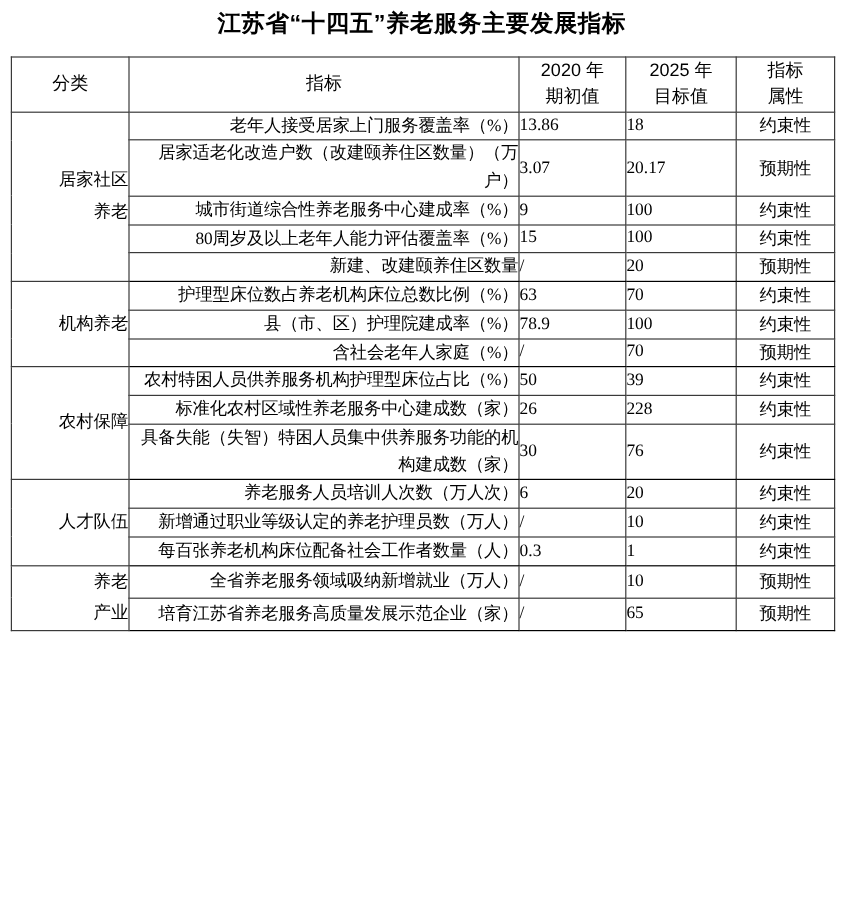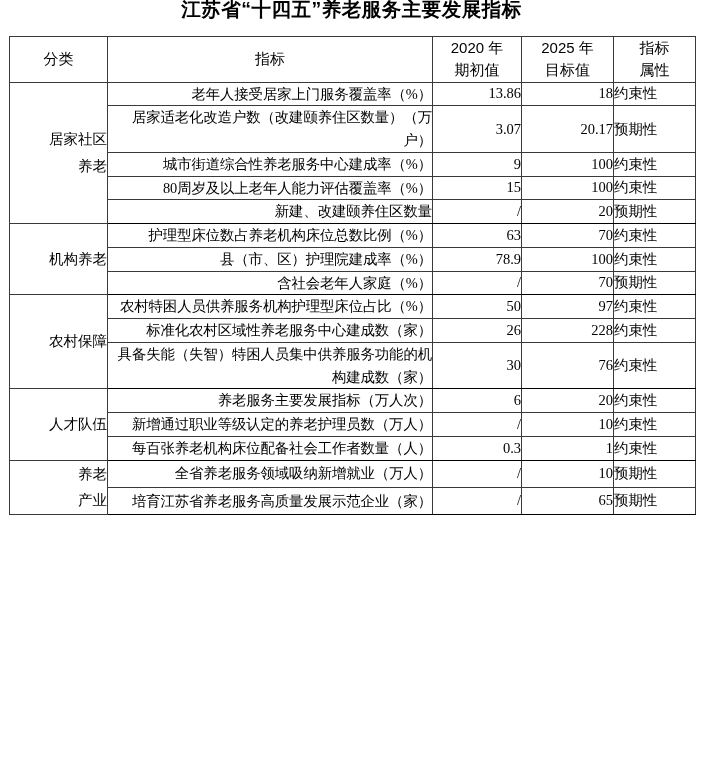--- a/index.html
+++ b/index.html
@@ -27,6 +27,7 @@
     font-size: 19.5px;
     letter-spacing: 0.5px;
     line-height: 1;
+    padding-top: 11px;
     padding-bottom: 0;
     margin: 0 0 8px 0;
     color: #000;

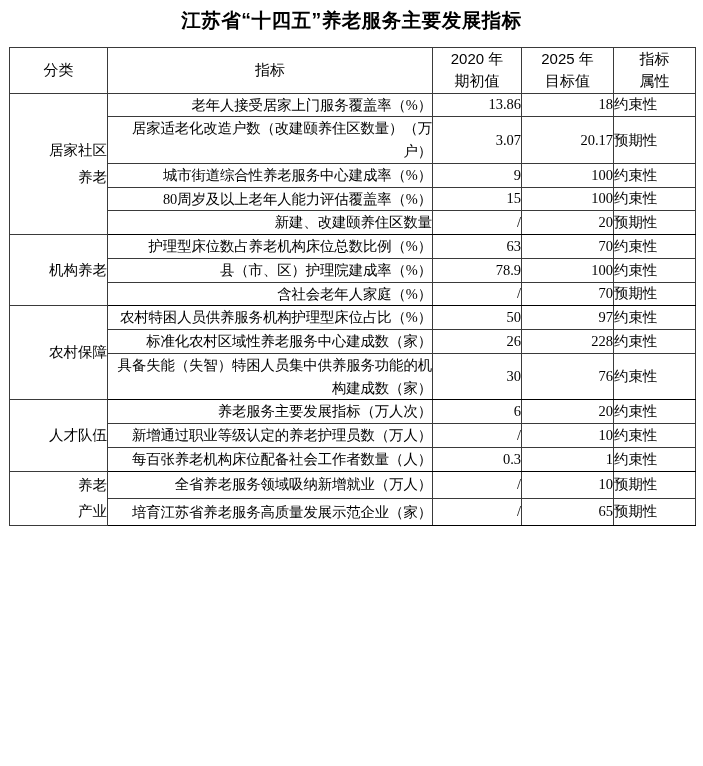--- a/index.html
+++ b/index.html
@@ -86,7 +86,7 @@
     letter-spacing: -0.1px;
   }
   td.num {
-    text-align: right;
+    text-align: left;
     font-size: 14.5px;
     font-family: "Liberation Serif", "DejaVu Serif", serif;
     padding: 4px 2px;

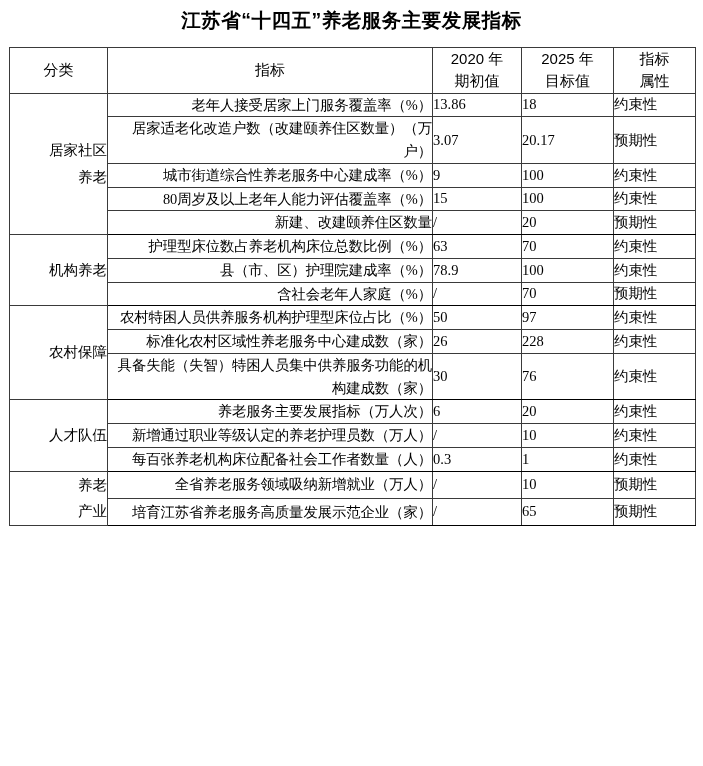--- a/index.html
+++ b/index.html
@@ -92,7 +92,7 @@
     padding: 4px 2px;
   }
   td.attr {
-    text-align: left;
+    text-align: center;
     font-size: 14.4px;
     padding: 4px 2px;
     border-left: 1.3px solid #000;

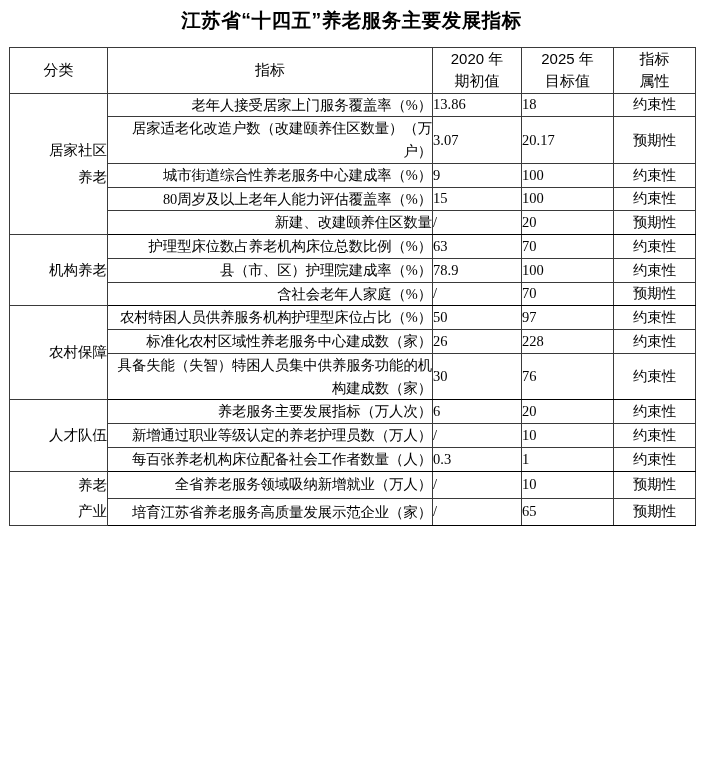--- a/index.html
+++ b/index.html
@@ -195,7 +195,7 @@
             </td>
             <td class="ind">农村特困人员供养服务机构护理型床位占比（%）</td>
             <td class="num">50</td>
-            <td class="num">97</td>
+            <td class="num">39</td>
             <td class="attr">约束性</td>
           </tr>
           <tr>

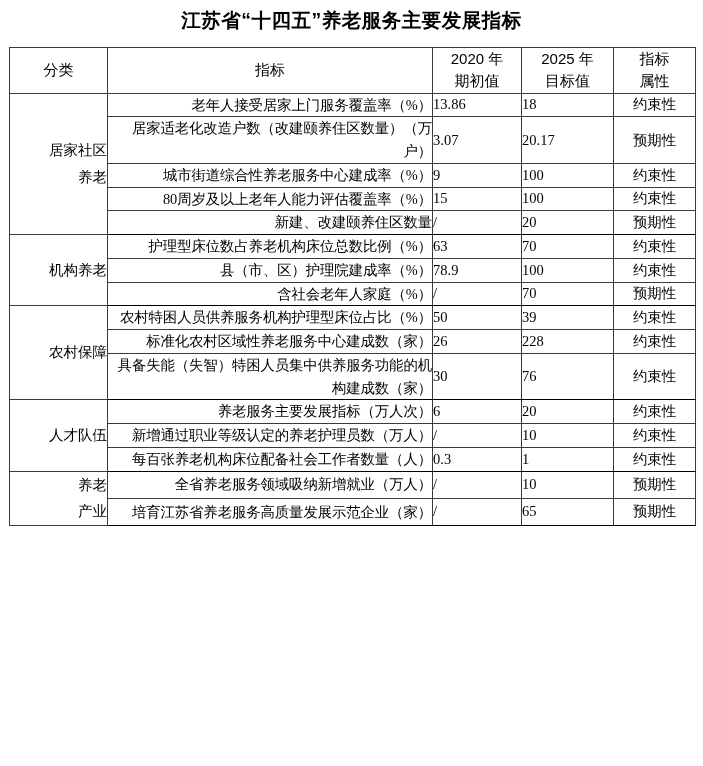--- a/index.html
+++ b/index.html
@@ -214,7 +214,7 @@
             <td class="cat" rowspan="3">
               <span class="cl">人才队伍</span>
             </td>
-            <td class="ind">养老服务主要发展指标（万人次）</td>
+            <td class="ind">养老服务人员培训人次数（万人次）</td>
             <td class="num">6</td>
             <td class="num">20</td>
             <td class="attr">约束性</td>

